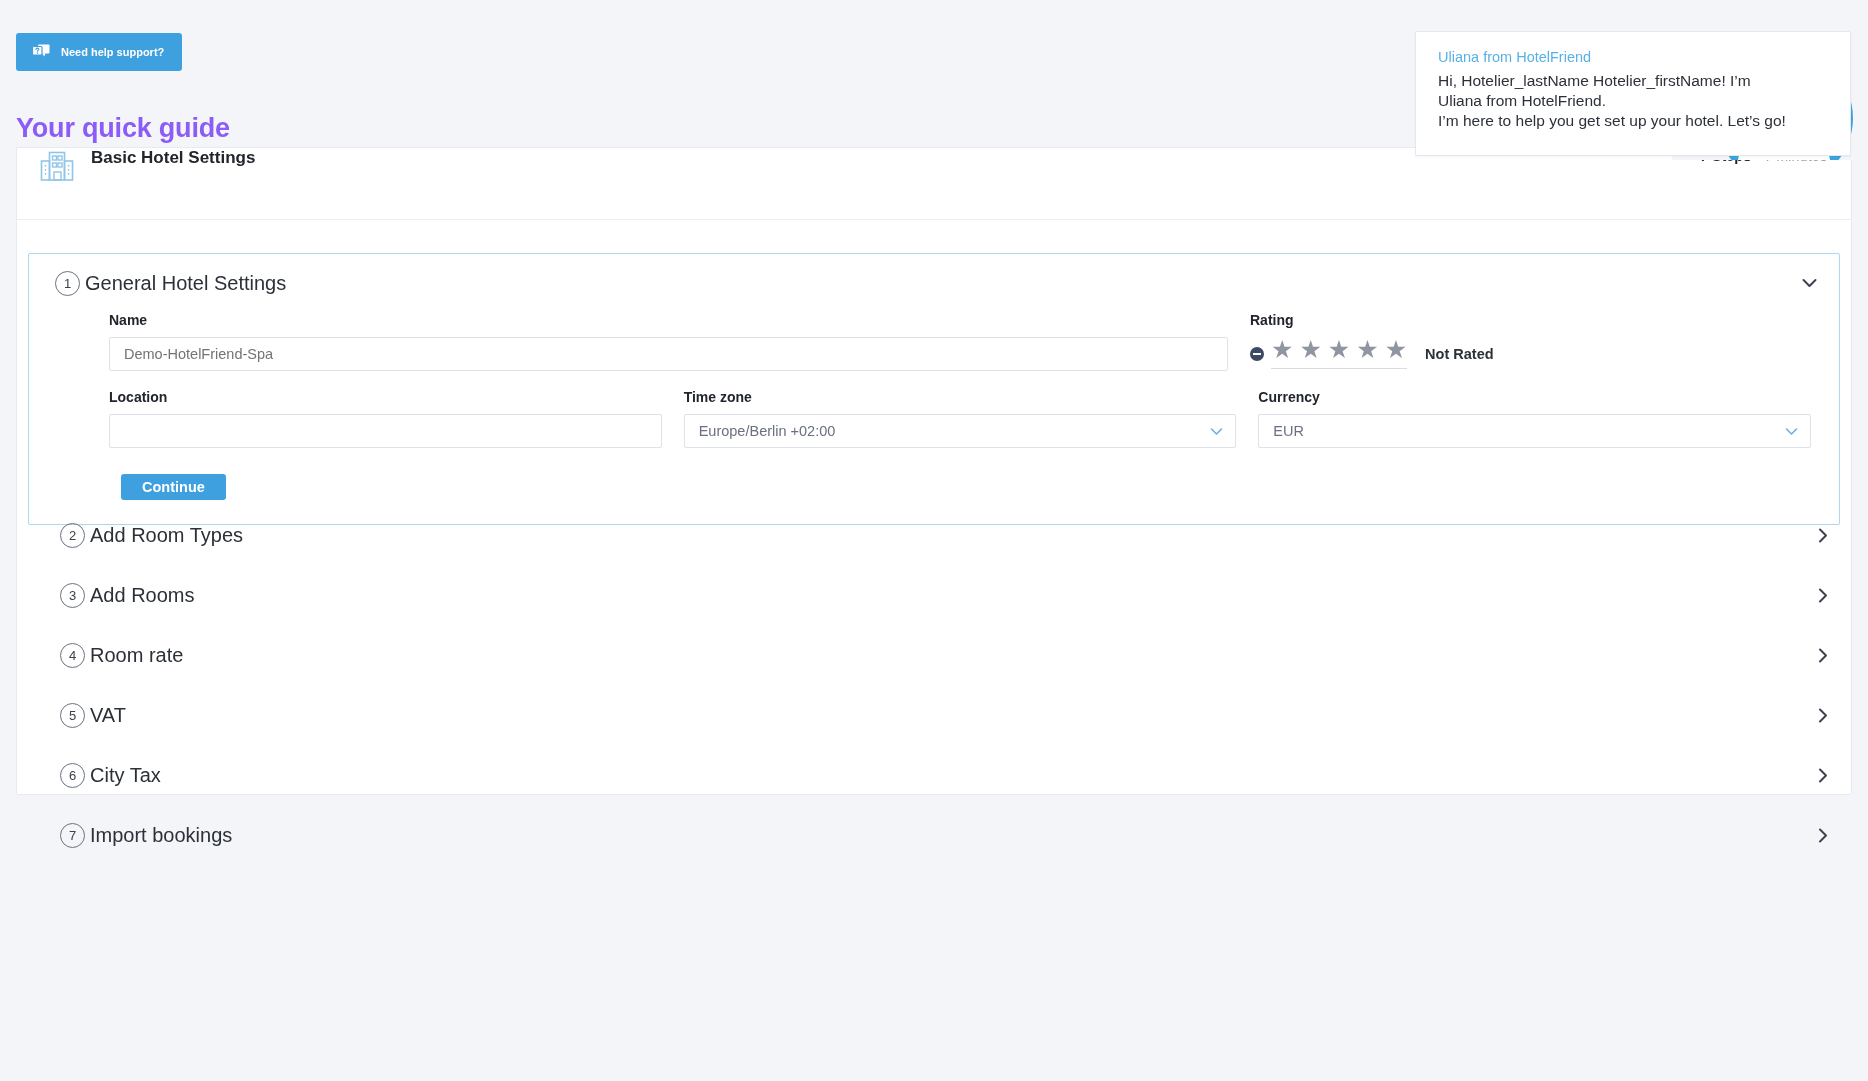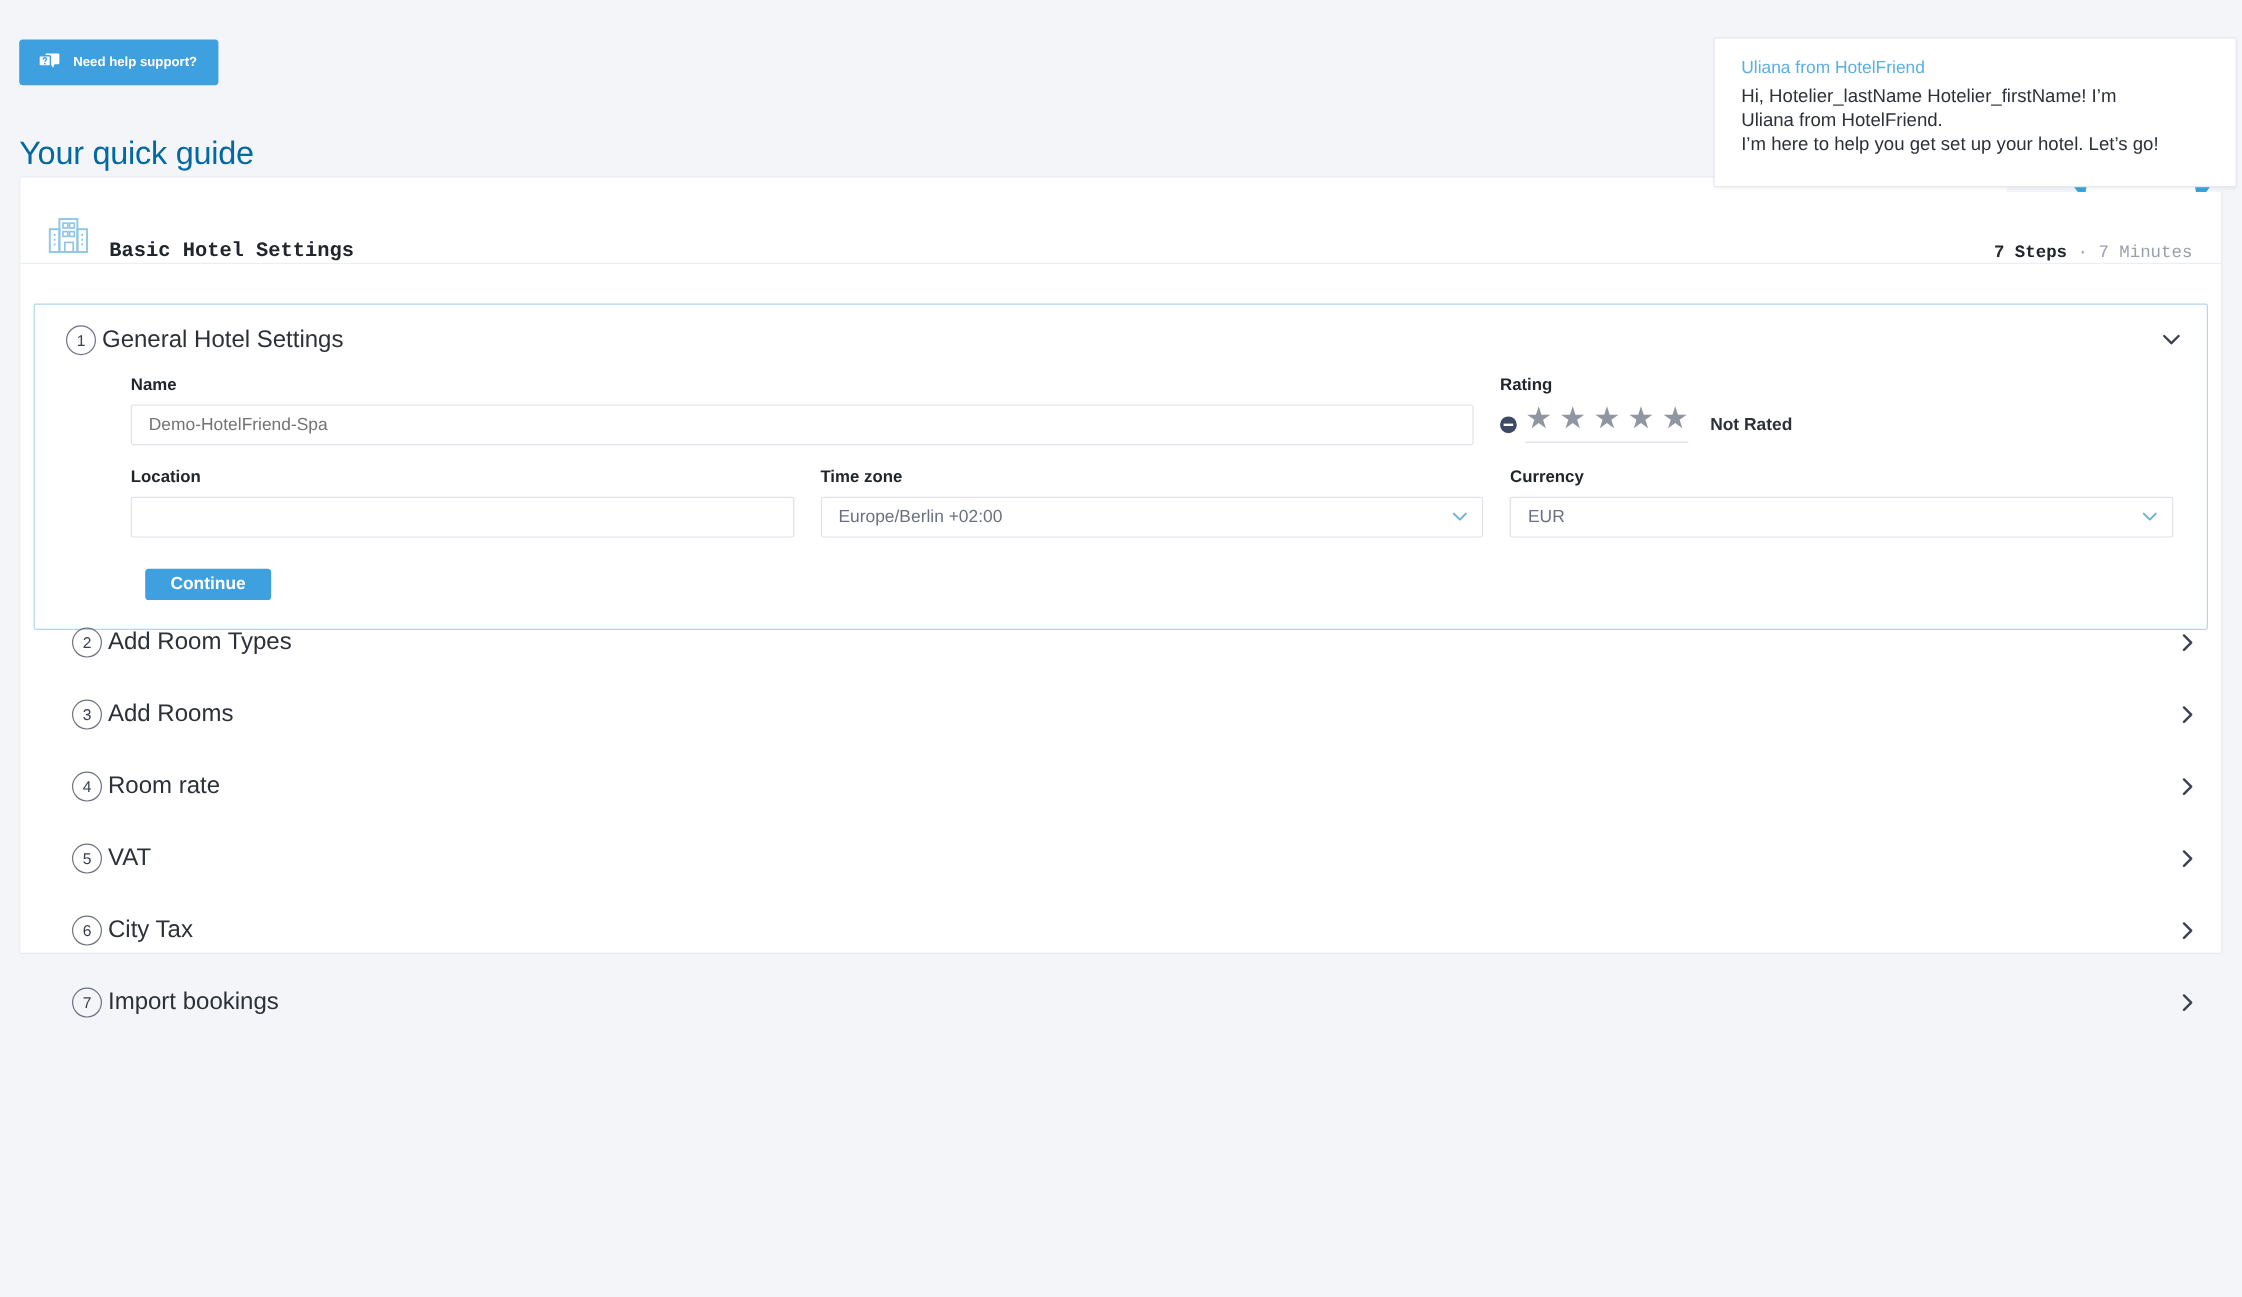--- a/index.html
+++ b/index.html
@@ -33,7 +33,7 @@
   
   .chat-wrap { position: absolute; right: 0; top: 0; width: 660px; height: 160px; }
   .chat-bubble {
-    position: absolute; left: 220px; top: 31px;
+    position: absolute; left: 207px; top: 31px;
     width: 436px; min-height: 125px;
     background: #fff;
     border: 1px solid #e6e8ee;

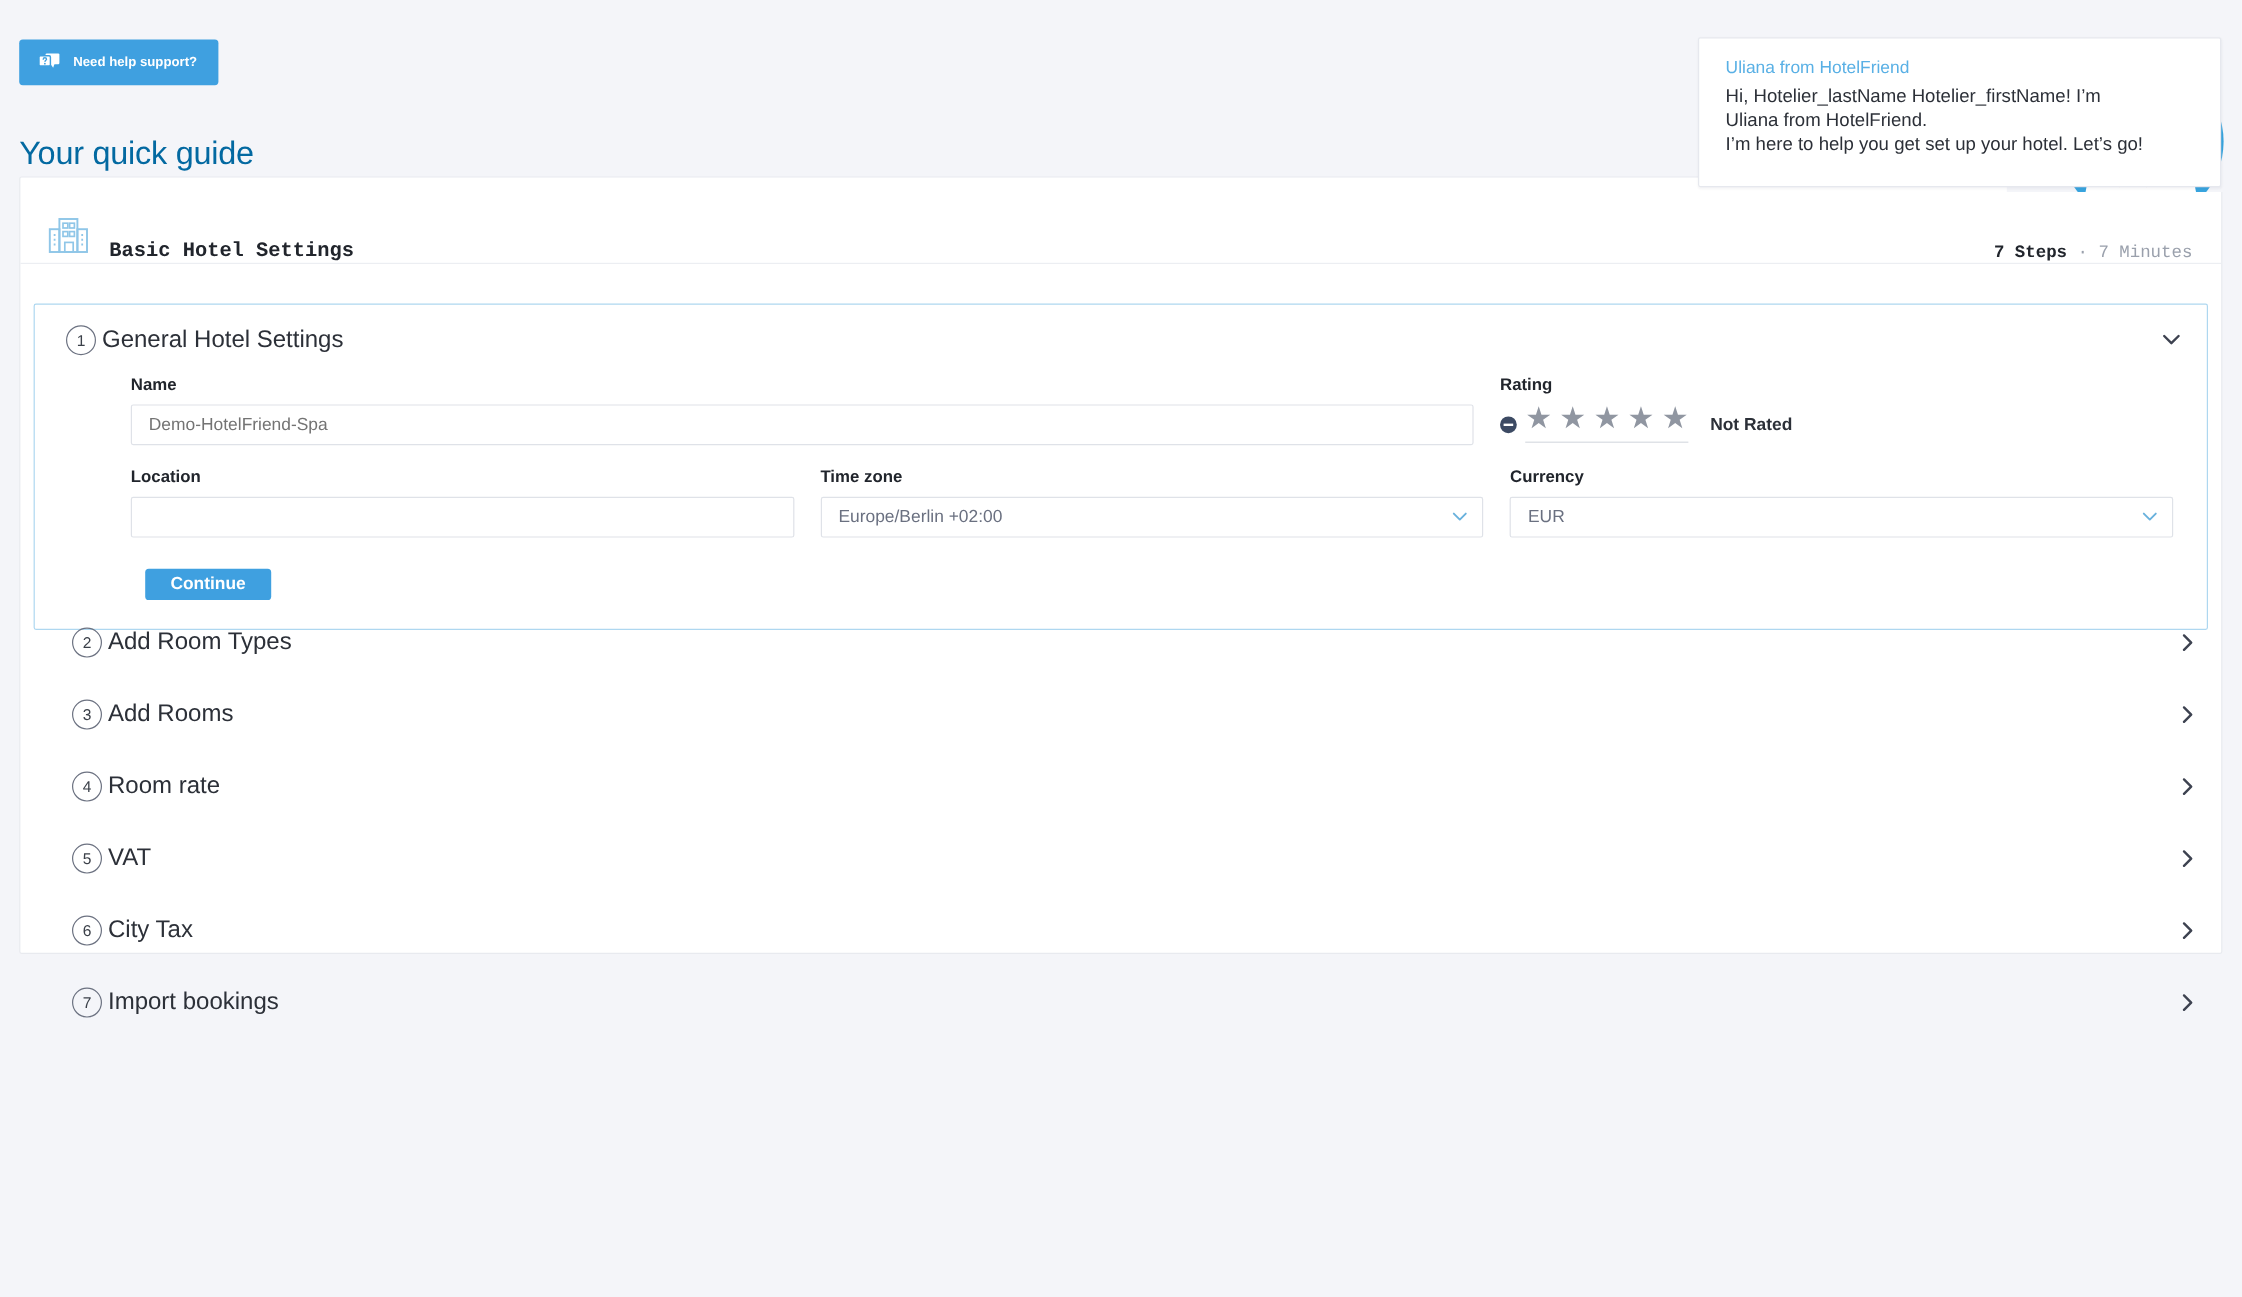--- a/index.html
+++ b/index.html
@@ -26,7 +26,7 @@
 
   .page-title {
     position: absolute; left: 16px; top: 113px;
-    font-size: 27px; font-weight: normal; color: #0369a1;
+    font-size: 27px; font-weight: bold; color: #8b5cf6;
     letter-spacing: -0.2px;
   }
 

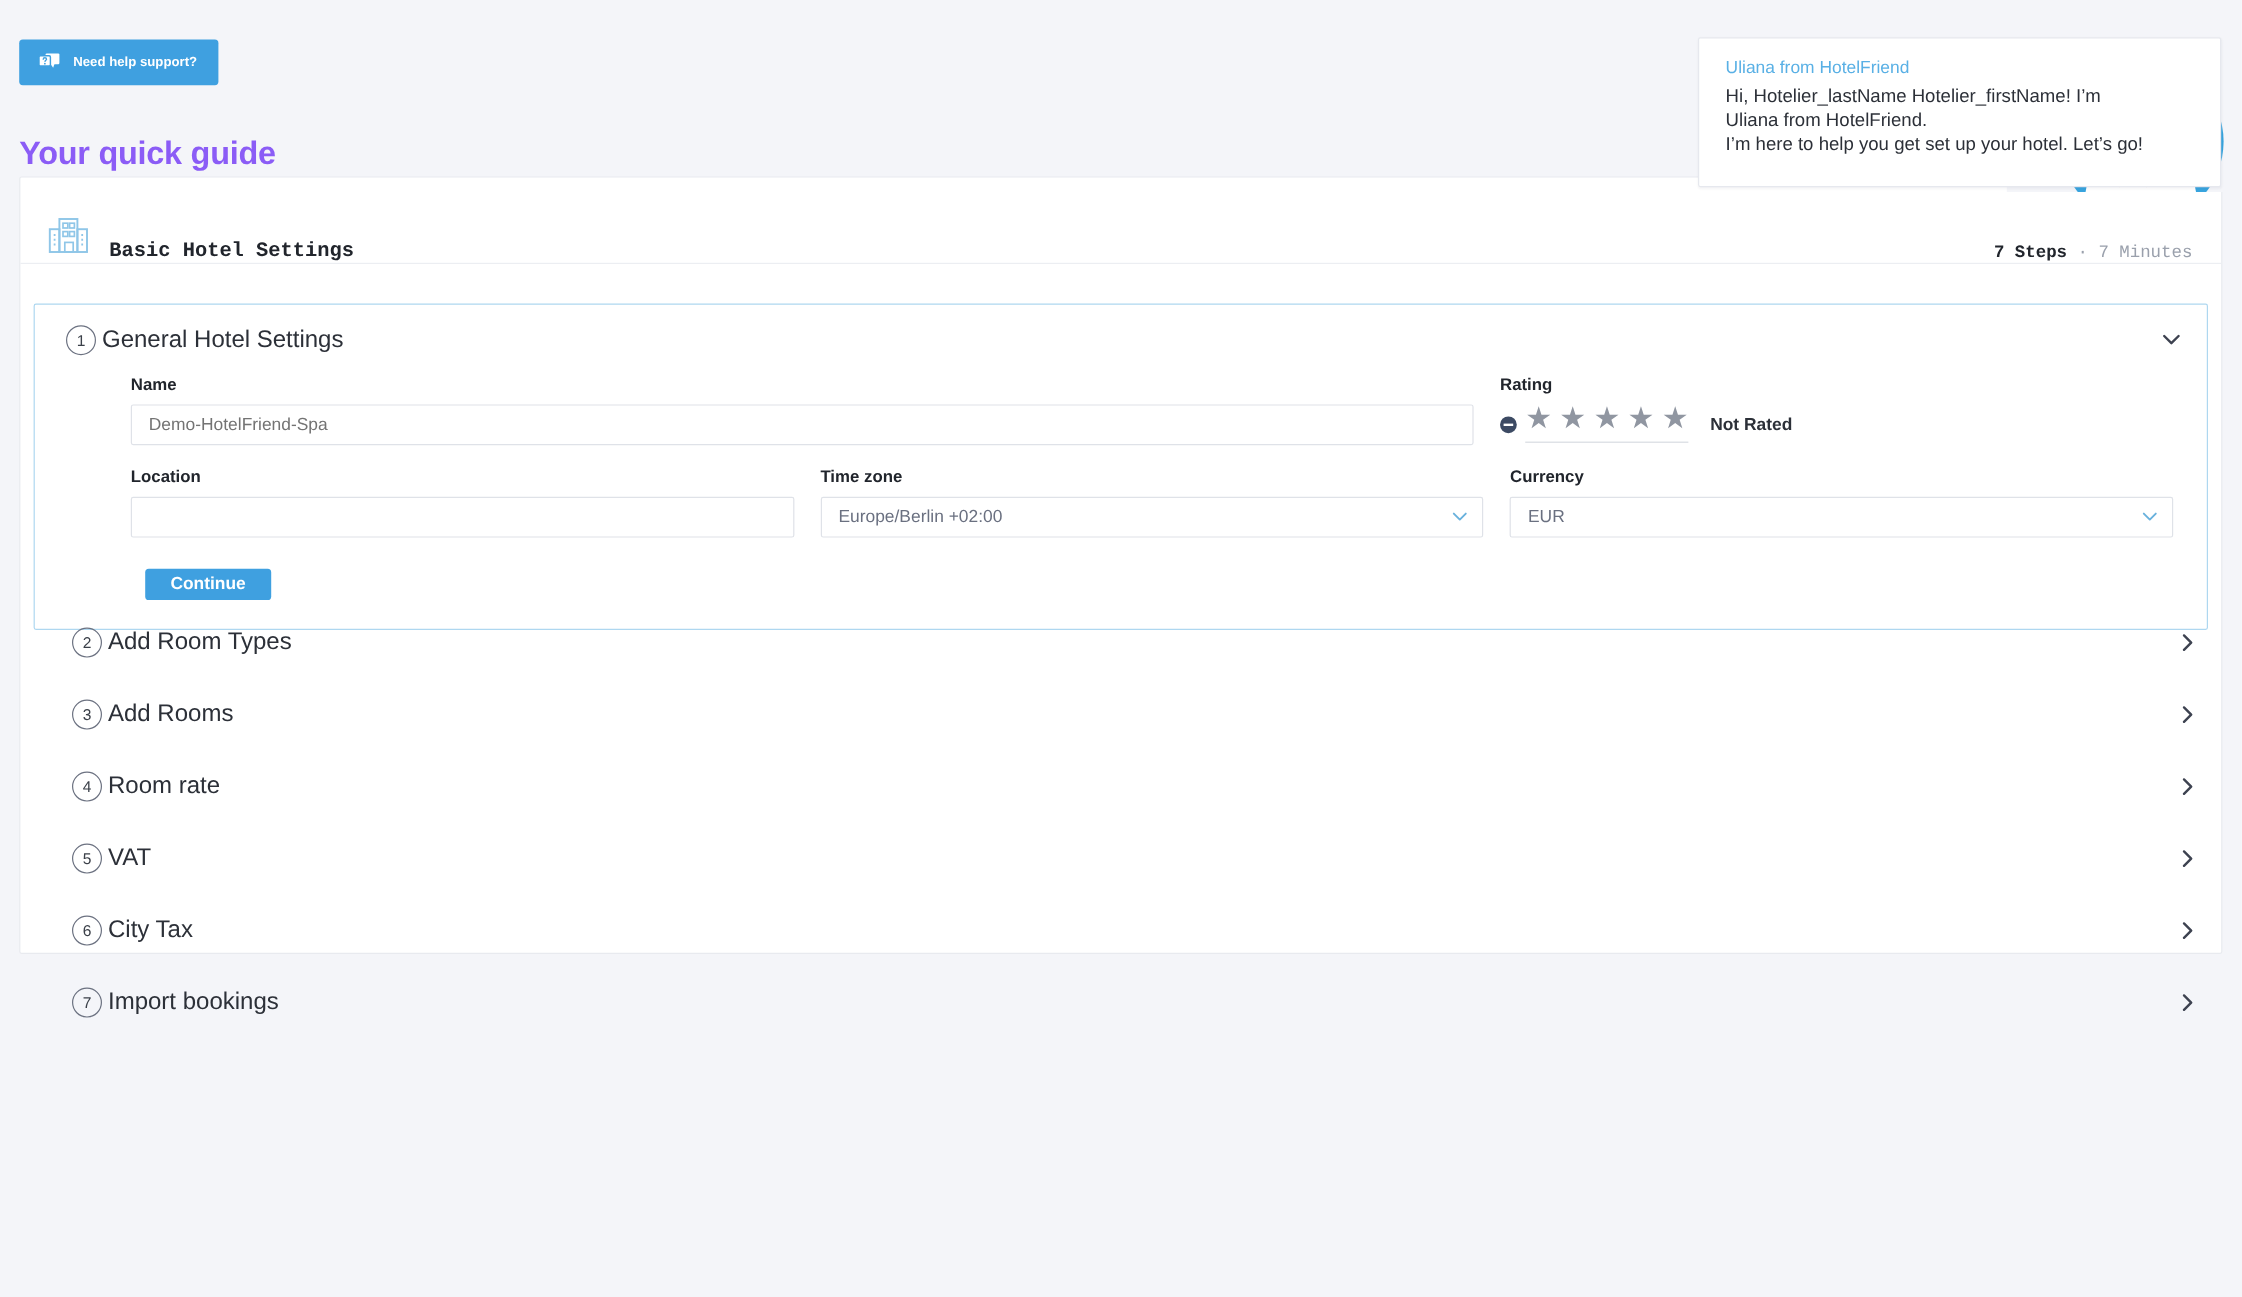--- a/index.html
+++ b/index.html
@@ -59,10 +59,9 @@
     border-radius: 2px;
   }
   .card-head {
-    height: 72px; display: flex; align-items: flex-end;
+    height: 72px; display: flex; align-items: flex-start;
     padding: 0 24px 0 22px;
     border-bottom: 1px solid #eceef2;
-    font-family: Liberation Mono, monospace;
   }
   .card-head.noborder { border-bottom: none; }
   .card-head-title {

